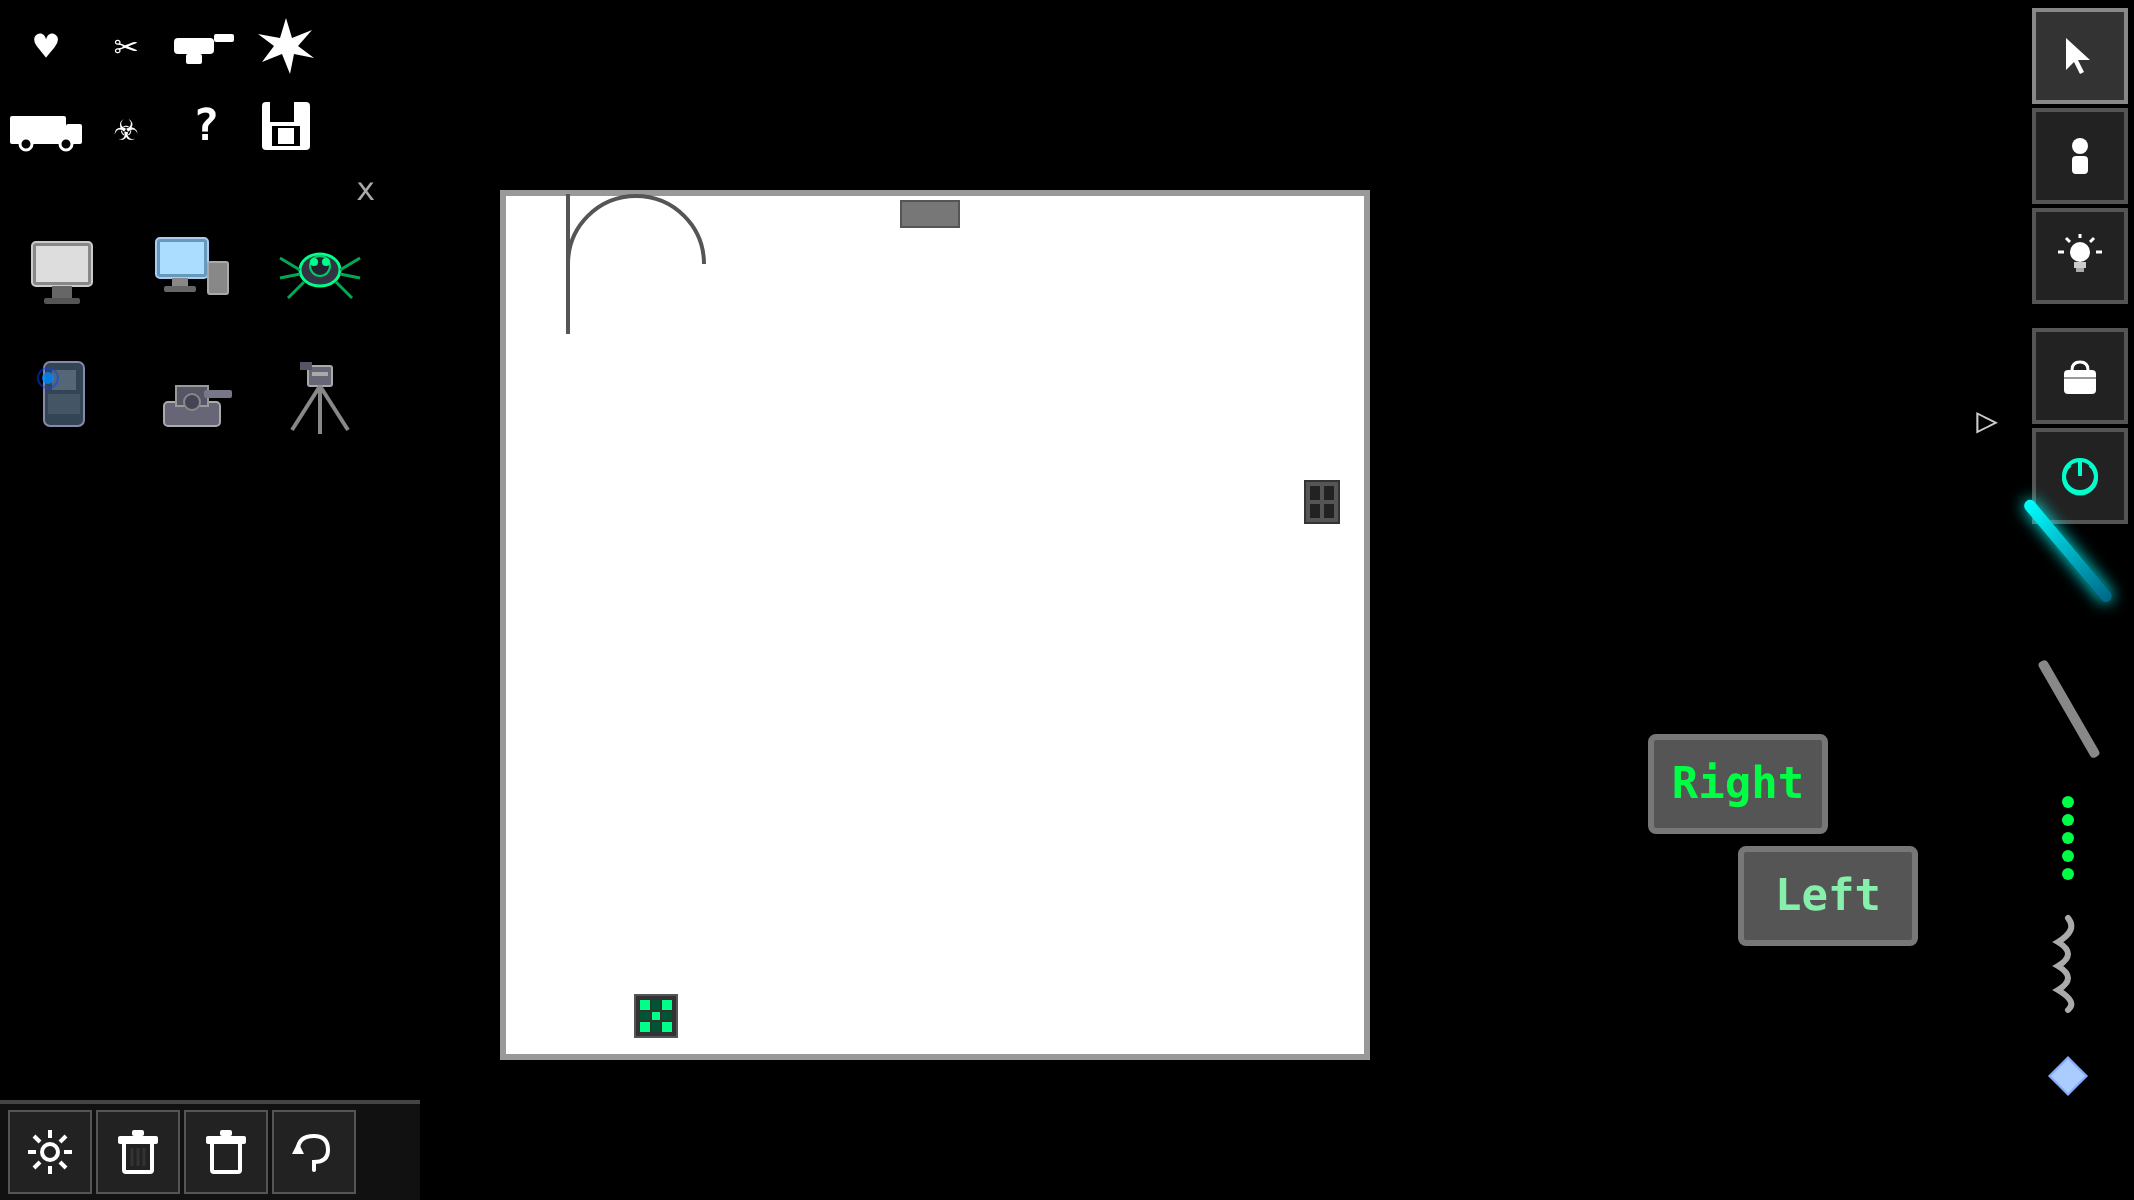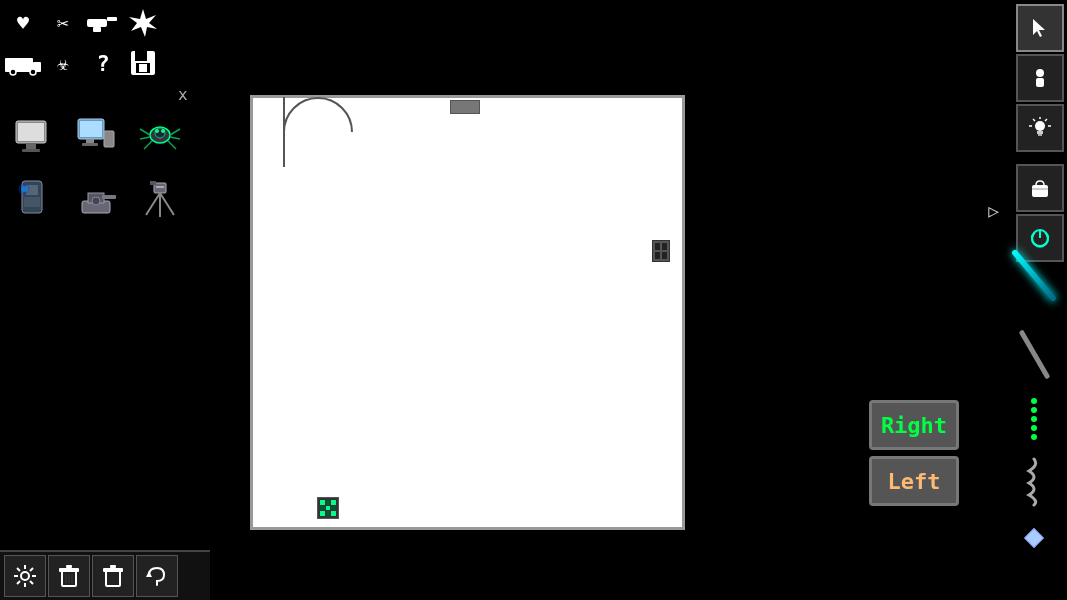--- a/index.html
+++ b/index.html
@@ -240,7 +240,7 @@
     
     #direction-buttons {
       position: absolute;
-      top: 400px;
+      top: 367px;
       right: 108px;
       display: flex;
       flex-direction: column;

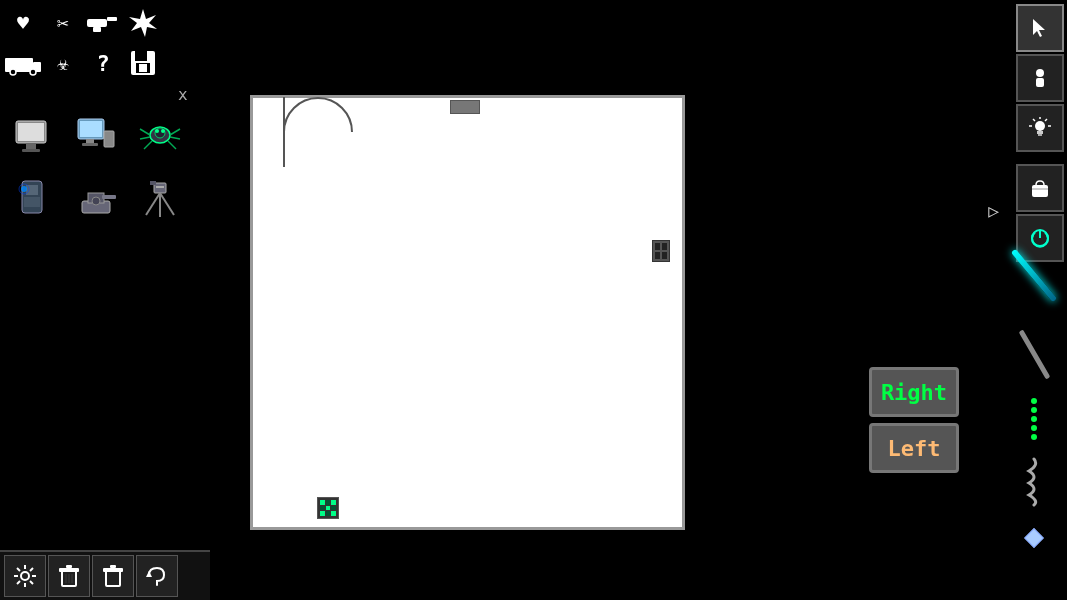--- a/index.html
+++ b/index.html
@@ -264,7 +264,8 @@
       color: #00ff44;
     }
     .dir-btn.left-btn {
-      color: #fdba74;
+      color: #86efac;
+      margin-left: 45px;
     }
 
     

